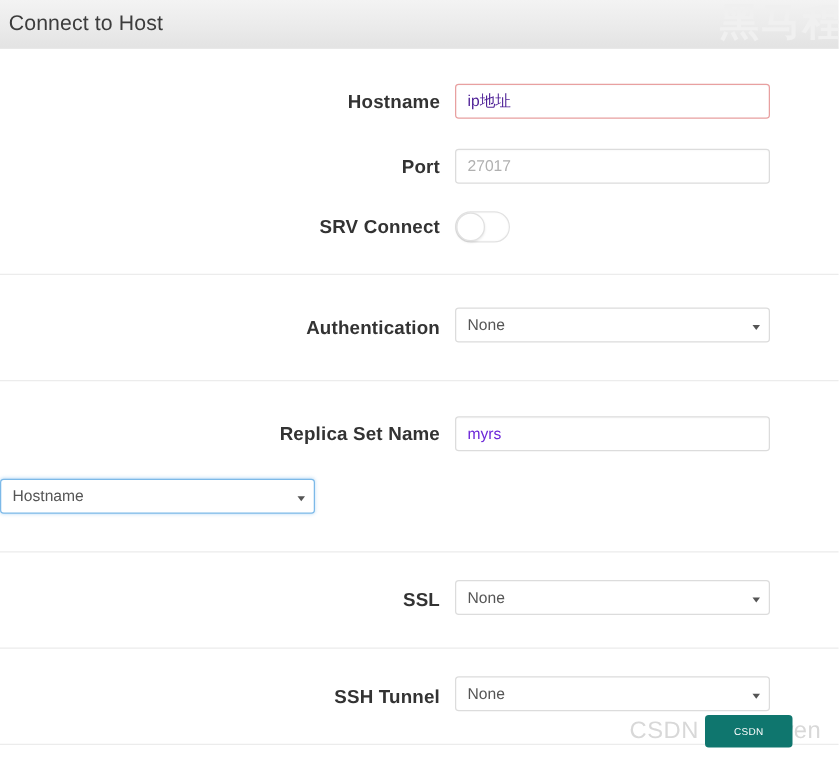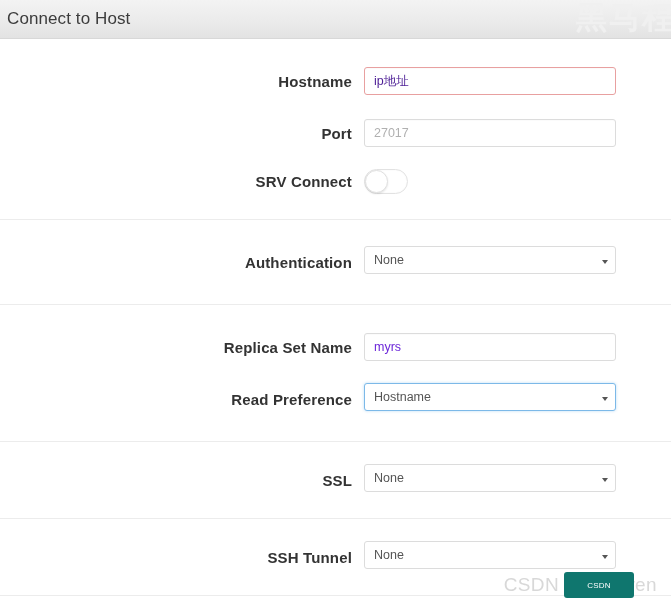--- a/index.html
+++ b/index.html
@@ -269,9 +269,6 @@
       <div class="sp-4"></div>
 
       <div class="row">
-        <div class="label">
-          <span class="label-text">Read Preference</span>
-        </div>
         <div class="control">
           <div class="select-wrap focused">
             <div class="select-box">Hostname</div>

